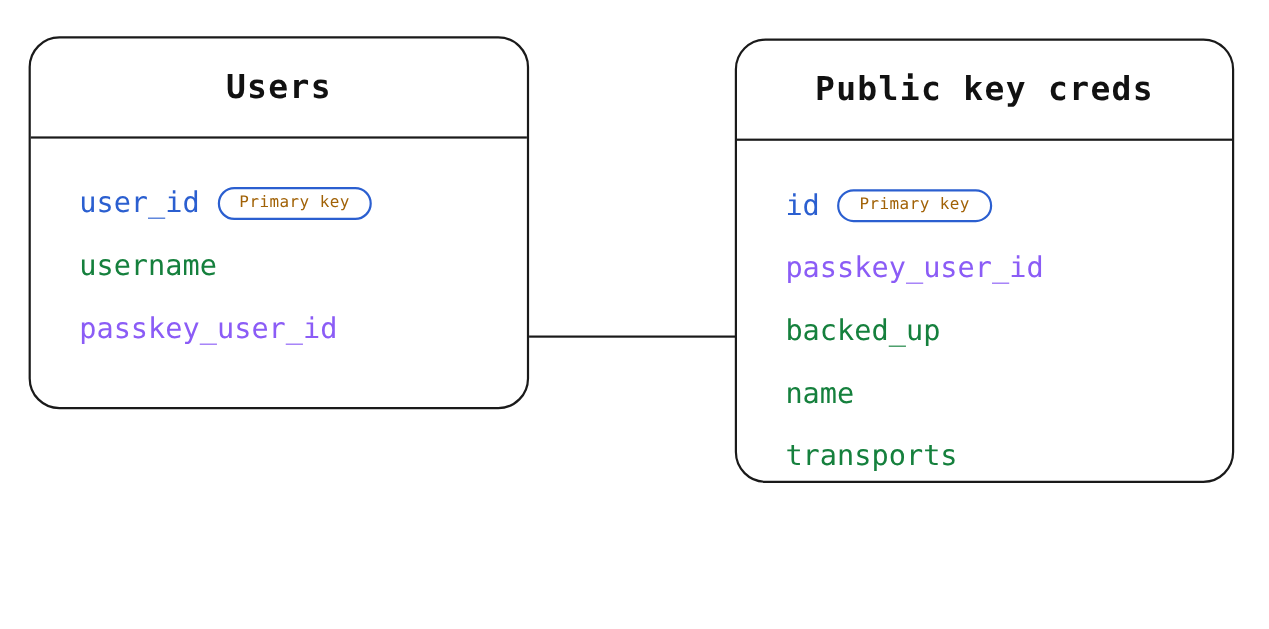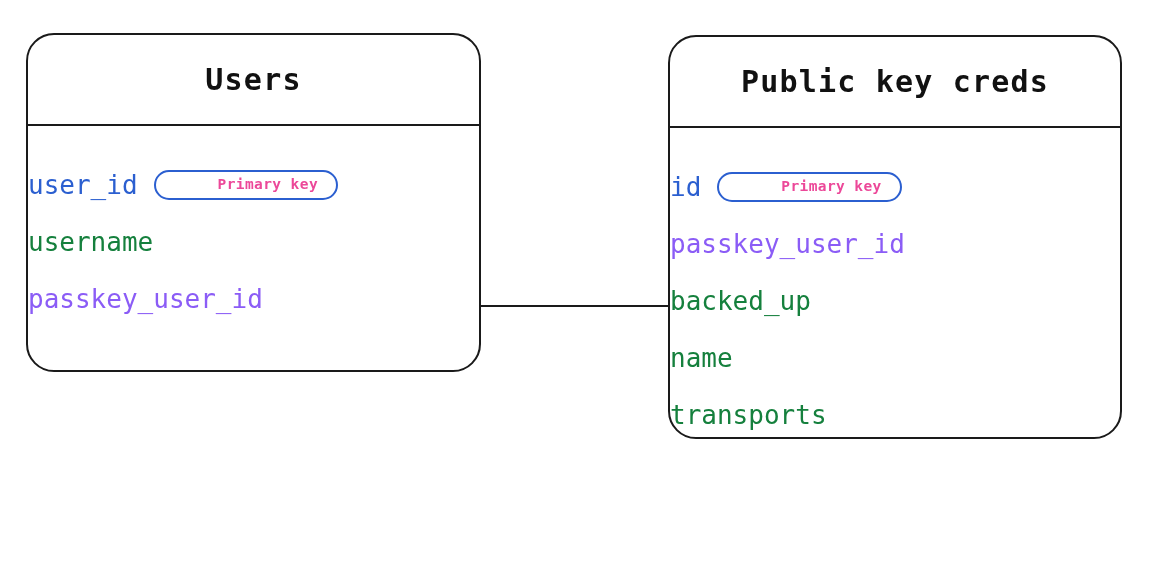--- a/index.html
+++ b/index.html
@@ -66,6 +66,7 @@
     height: 57px;
     display: flex;
     align-items: center;
+    padding-left: 44px;
     box-sizing: border-box;
   }
 

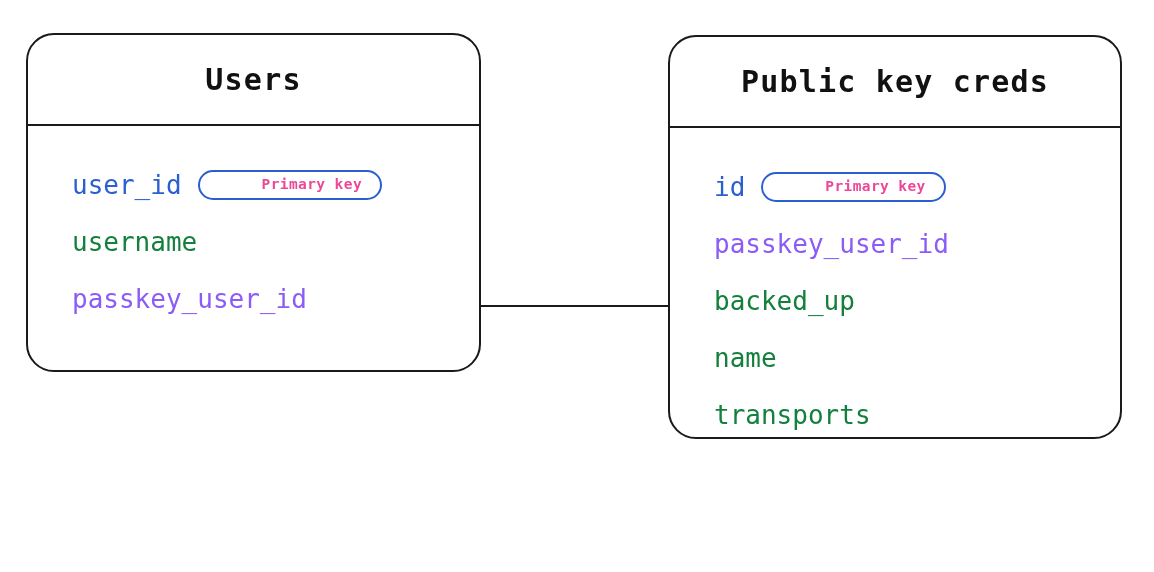--- a/index.html
+++ b/index.html
@@ -95,13 +95,12 @@
   }
   .pk-badge-label {
     font-family: "DejaVu Sans Mono", "Liberation Mono", monospace;
-    font-weight: bold;
+    font-weight: normal;
     font-size: 14.5px;
     letter-spacing: 0.4px;
-    color: #ec4899;
+    color: #a16207;
     line-height: 1;
     white-space: nowrap;
-    margin-left: 44px;
   }
 
   

